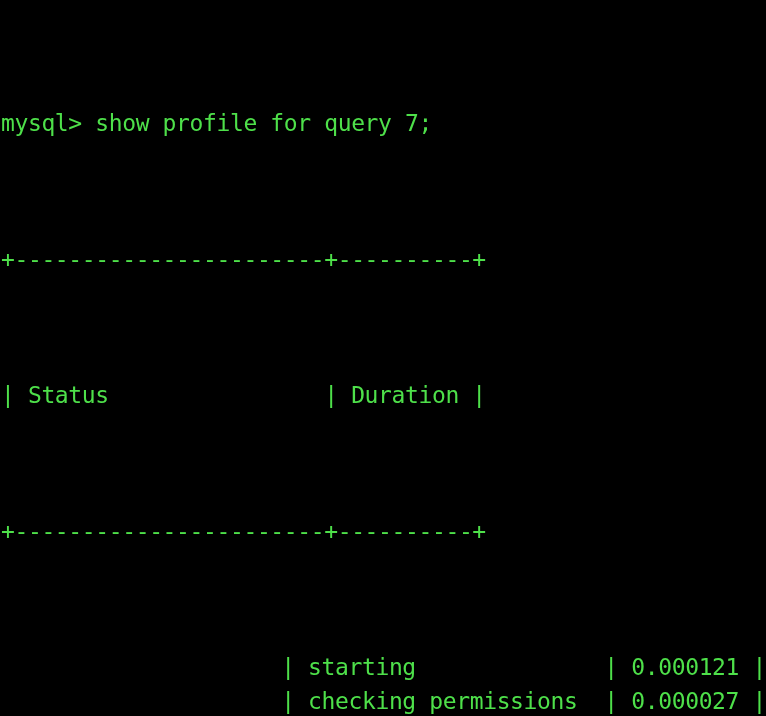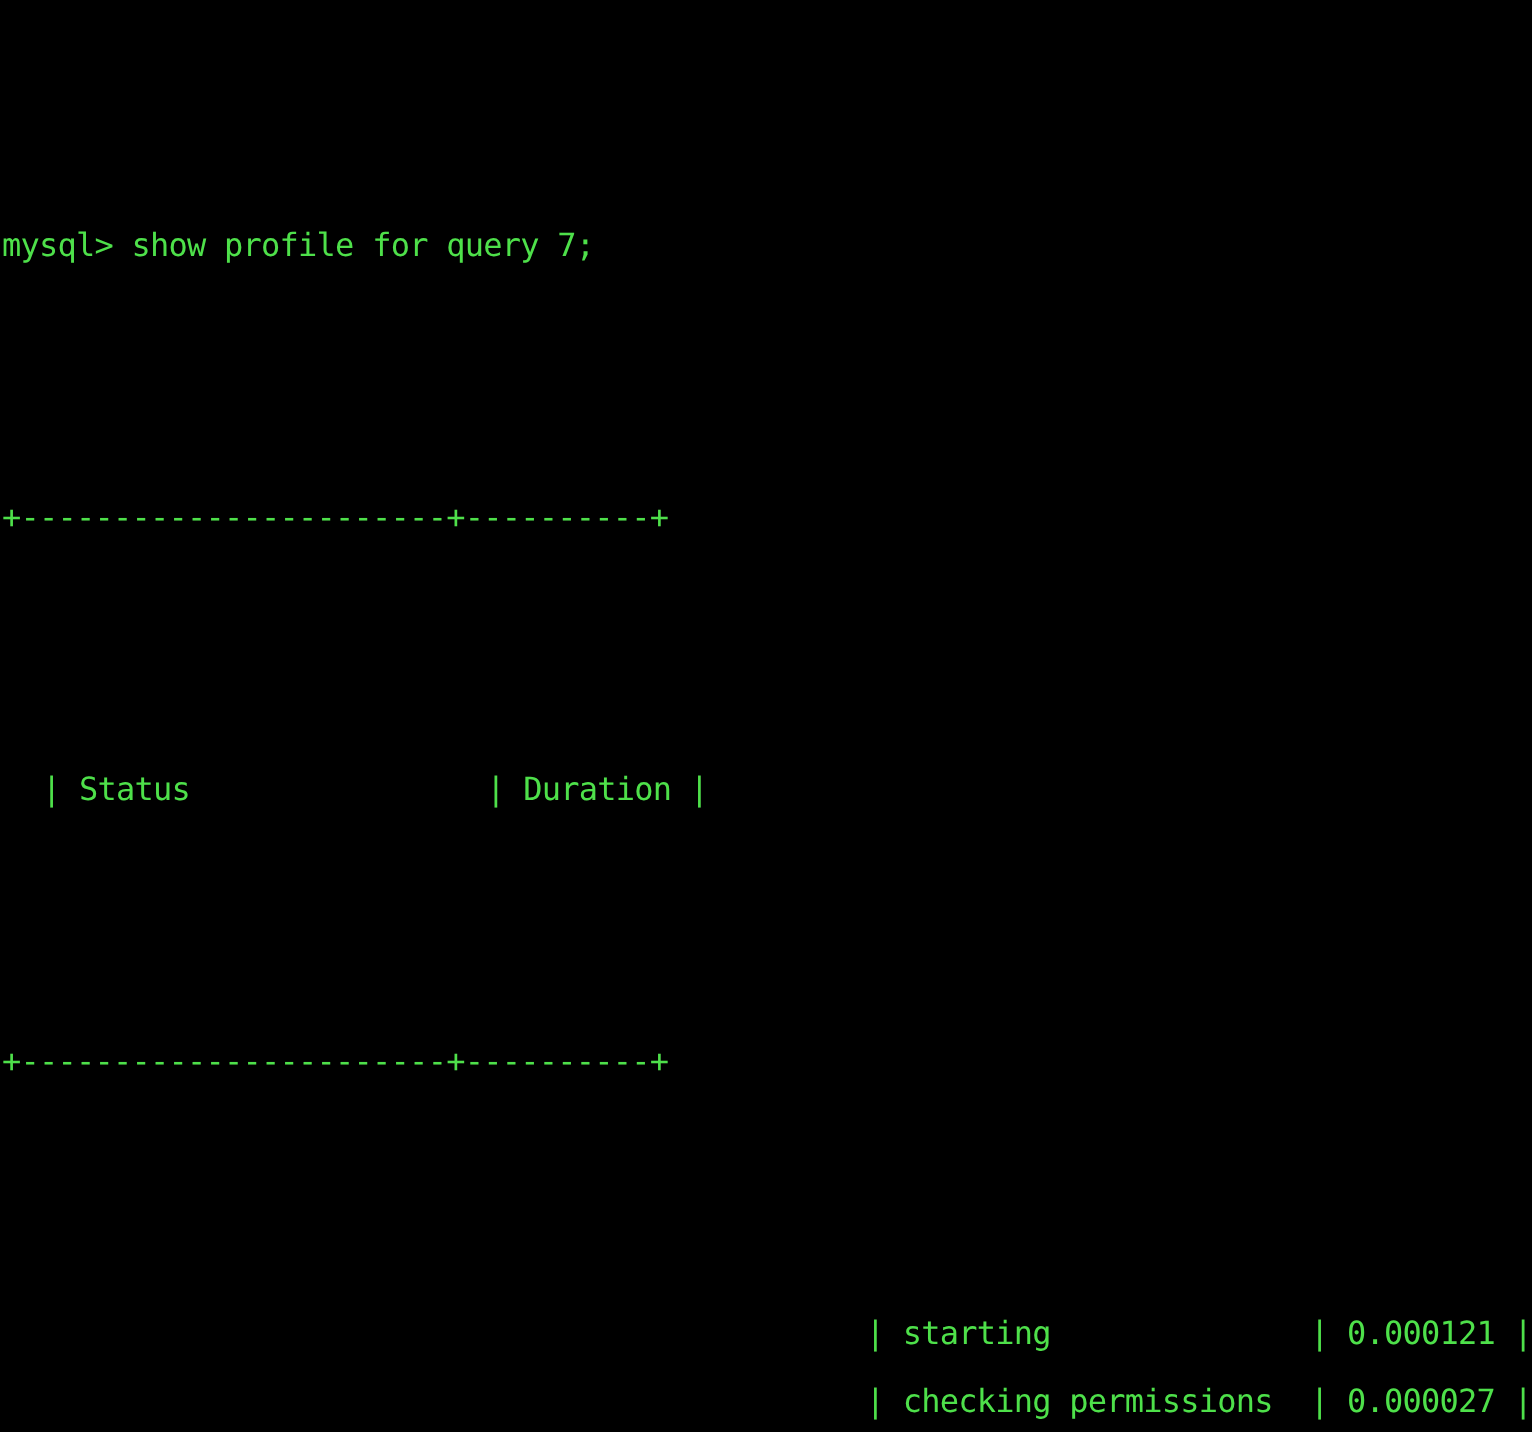--- a/index.html
+++ b/index.html
@@ -19,7 +19,7 @@
     background: #000000;
     color: #4ee04a;
     font-family: "DejaVu Sans Mono", "Liberation Mono", monospace;
-    font-size: 16px;
+    font-size: 23px;
     line-height: 34px;
     letter-spacing: -0.38px;
     padding: 4px 0 0 1px;

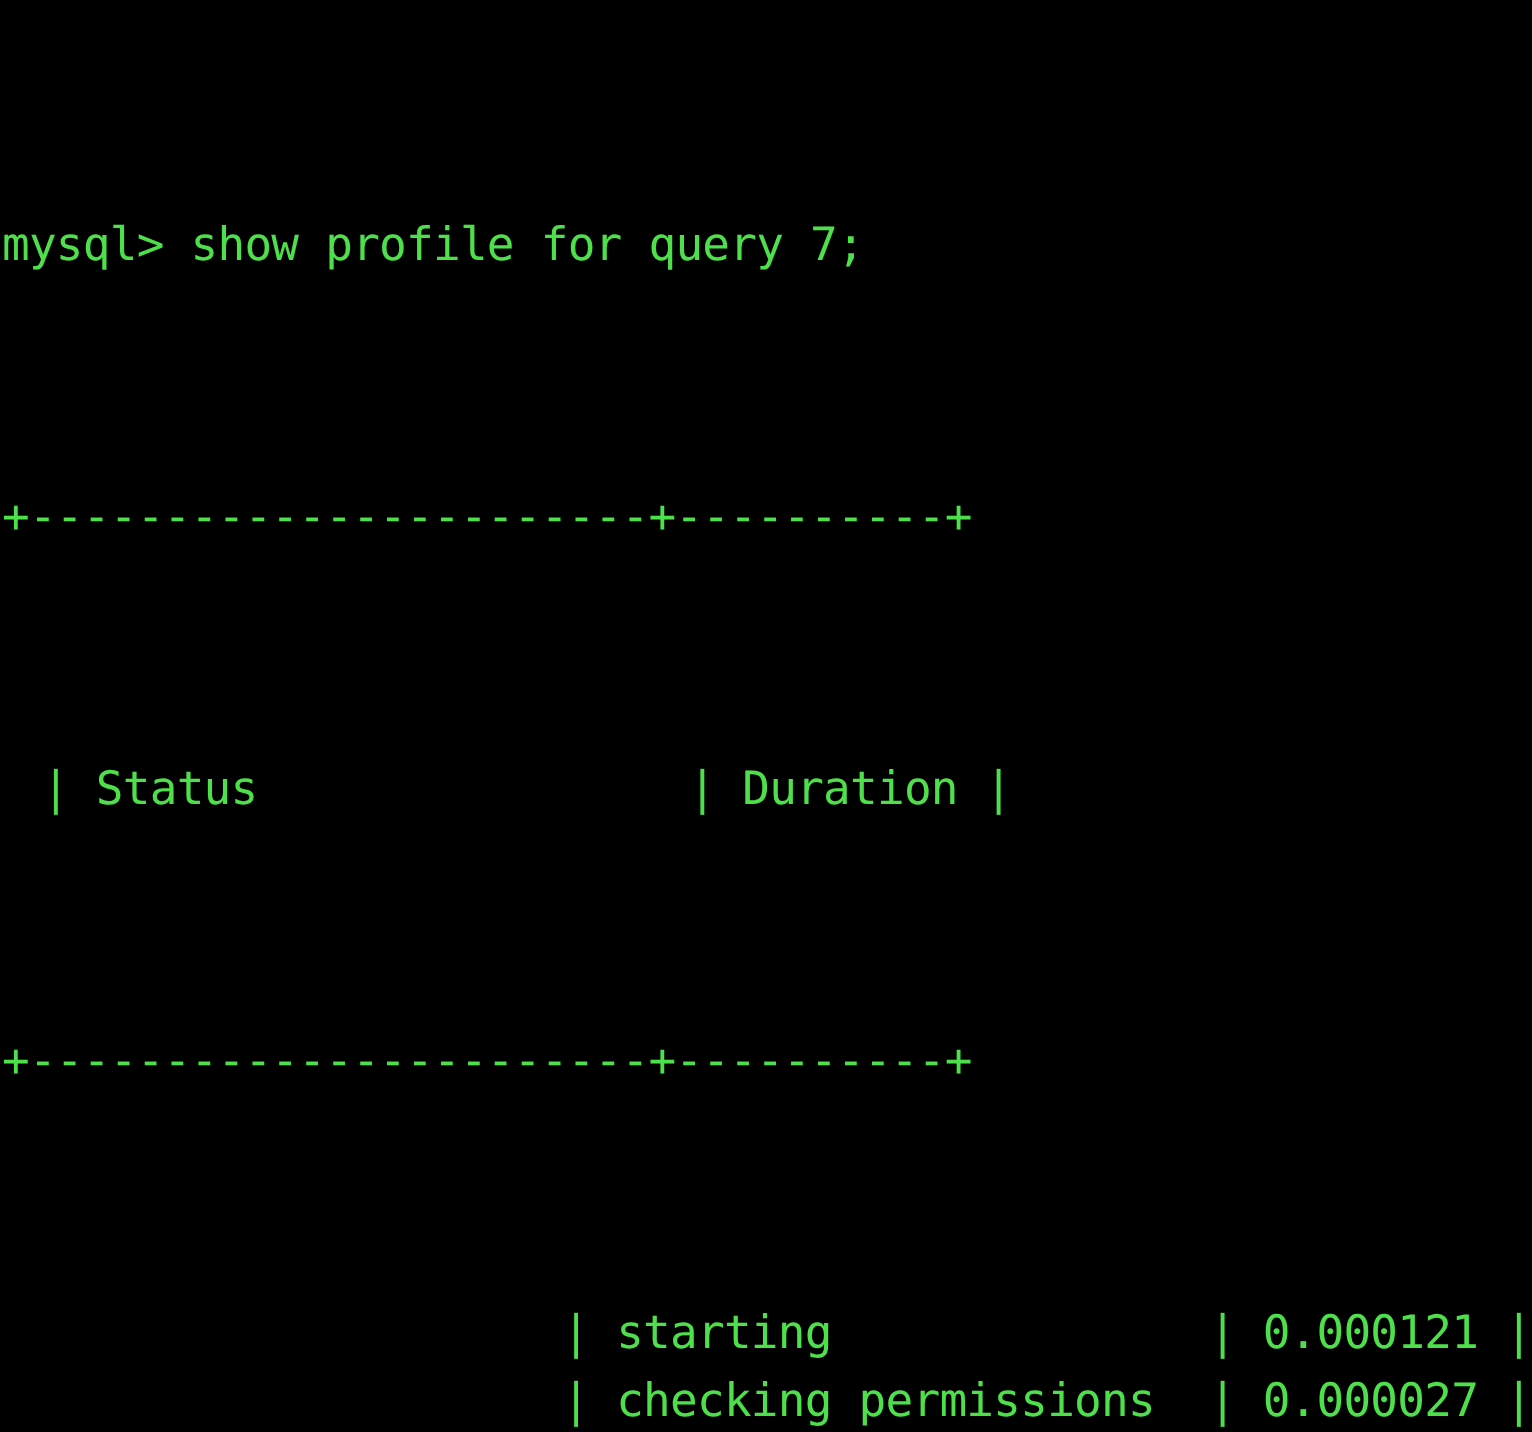--- a/index.html
+++ b/index.html
@@ -32,7 +32,6 @@
     height: 34px;
     white-space: pre;
     font-family: "DejaVu Sans Mono", "Liberation Mono", monospace;
-    margin-left: 20px;
   }
   .prompt-line { display: block; height: 34px; white-space: pre; }
   .rule { display: block; height: 34px; white-space: pre; }

